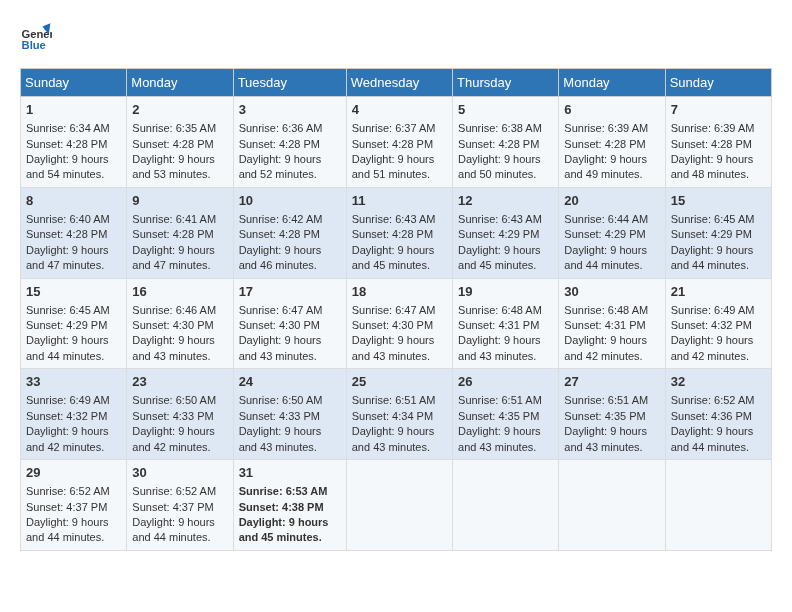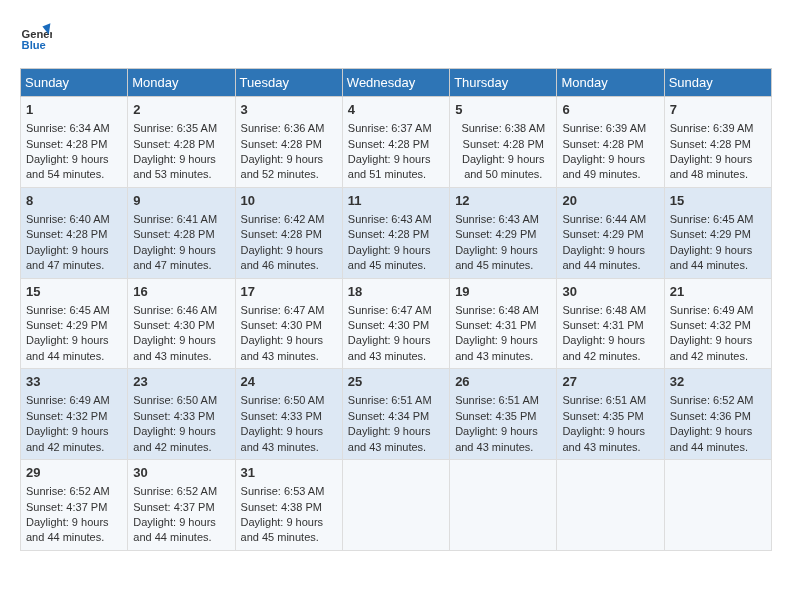--- a/index.html
+++ b/index.html
@@ -141,7 +141,7 @@
         </td>
         <td>
           <span class="day-num">5</span>
-          <div class="day-info" style="white-space: pre-line; text-align: center;">Sunrise: 6:38 AM
+          <div class="day-info" style="white-space: pre-line;">Sunrise: 6:38 AM
 Sunset: 4:28 PM
 Daylight: 9 hours
 and 50 minutes.</div>

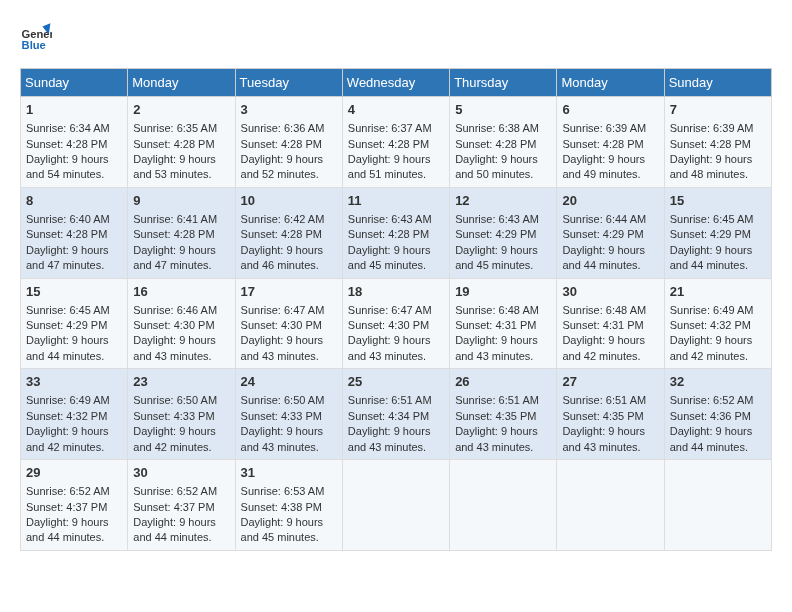--- a/index.html
+++ b/index.html
@@ -331,7 +331,7 @@
         </td>
         <td>
           <span class="day-num">31</span>
-          <div class="day-info" style="white-space: pre-line;">Sunrise: 6:53 AM
+          <div class="day-info" style="white-space: pre-line; font-weight: bold;">Sunrise: 6:53 AM
 Sunset: 4:38 PM
 Daylight: 9 hours
 and 45 minutes.</div>

